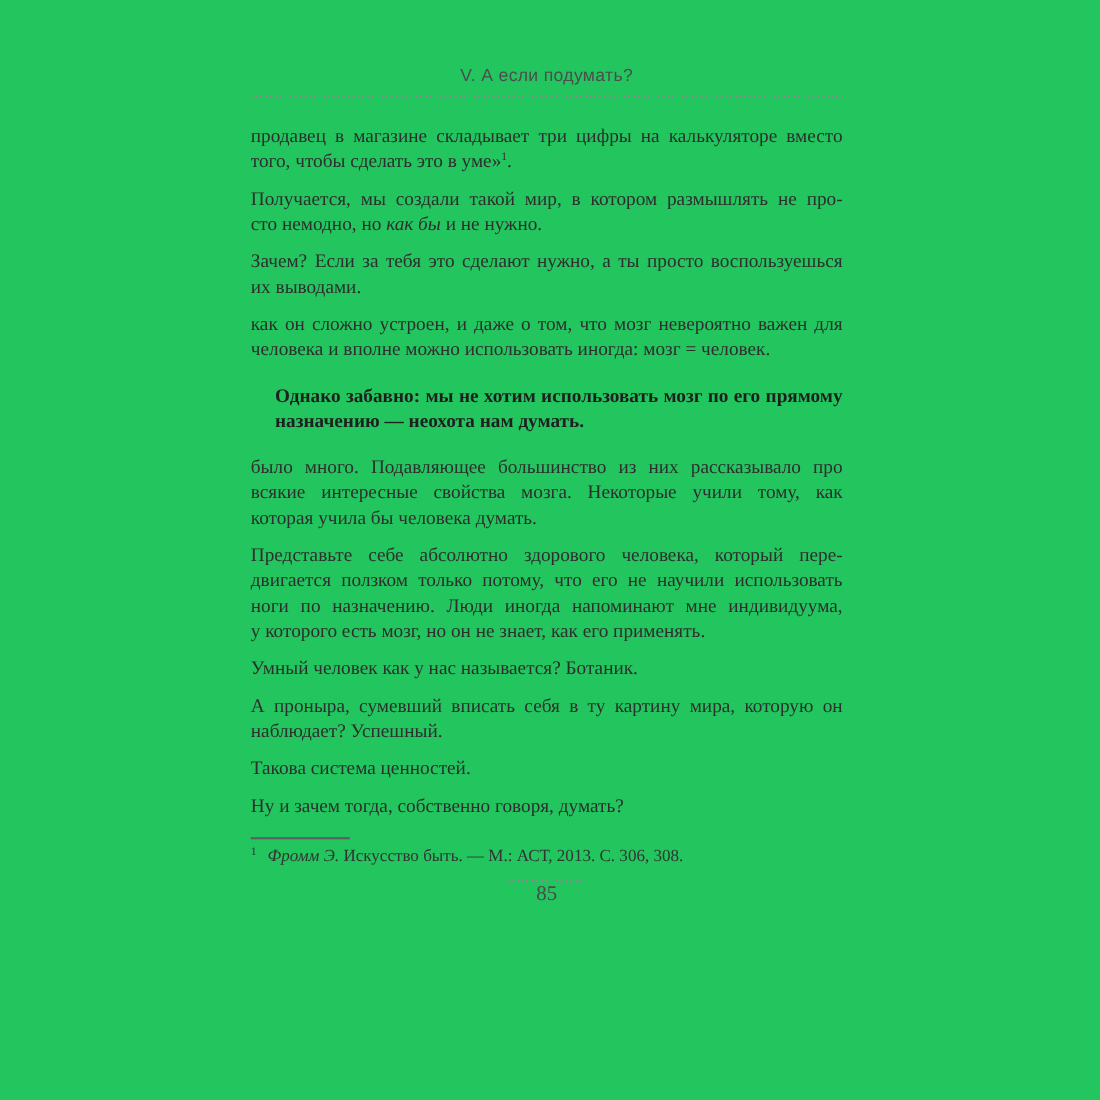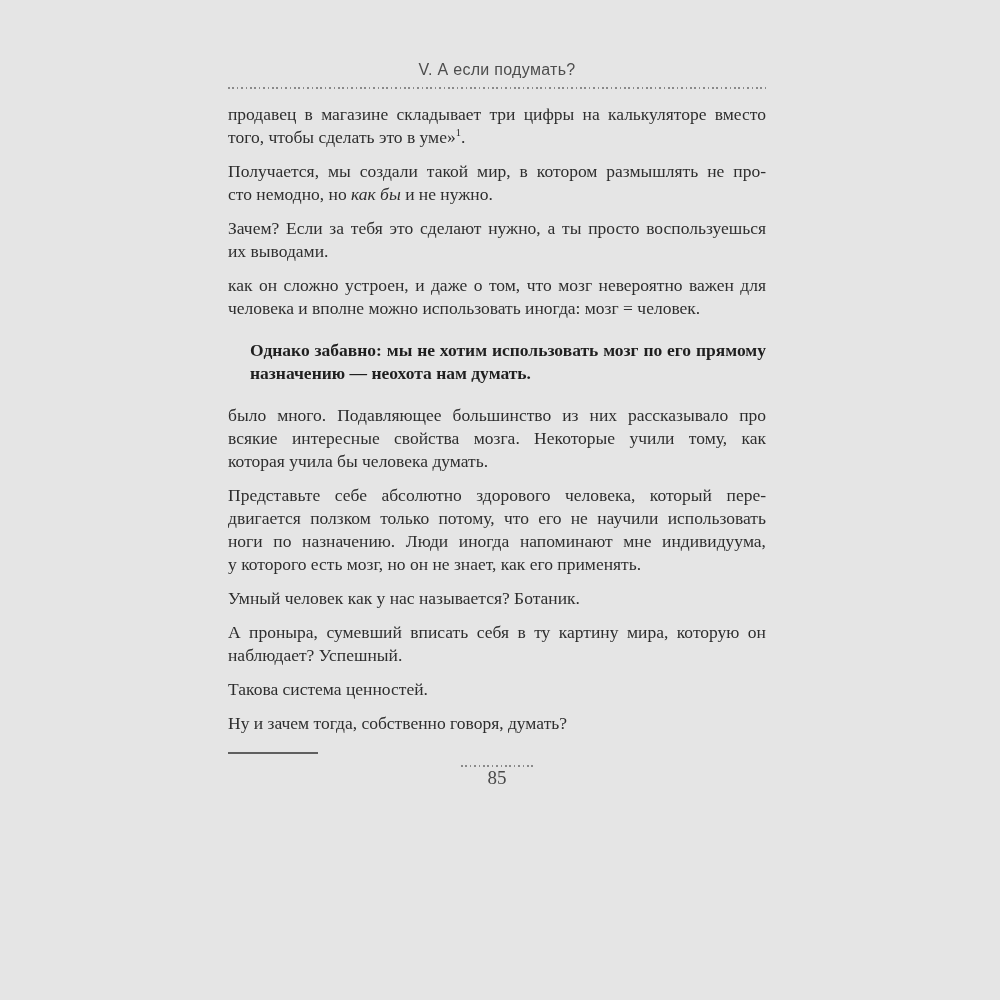--- a/index.html
+++ b/index.html
@@ -7,7 +7,7 @@
     position: relative;
     width: 1000px;
     height: 1000px;
-    background: #e5e5e5;
+    background: #22c55e;
     overflow: hidden;
     font-family: "Liberation Serif", "DejaVu Serif", serif;
   }

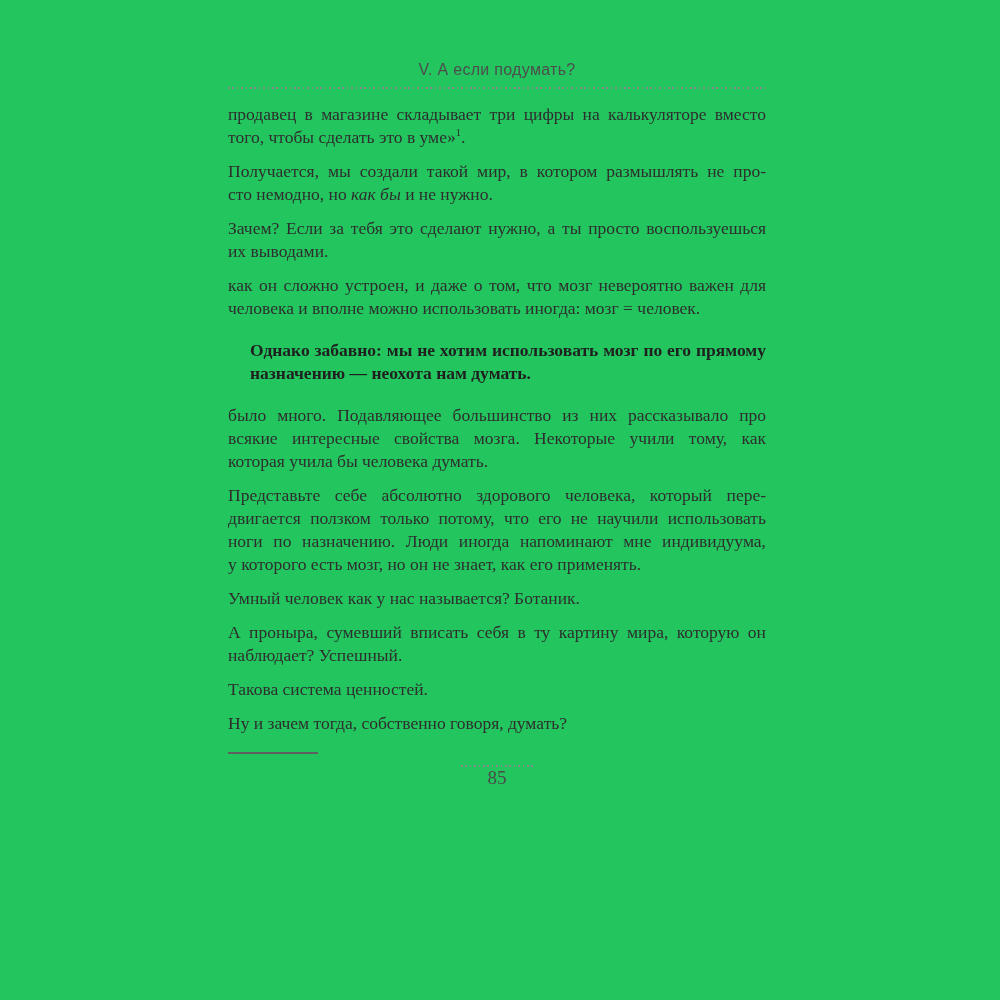--- a/index.html
+++ b/index.html
@@ -31,7 +31,7 @@
     height: 2px;
     background: repeating-linear-gradient(90deg, #8a8a8a 0 1.6px, transparent 1.6px 4.4px);
   }
-  .paragraphs { margin-top: 14px; }
+  .paragraphs { margin-top: 23px; }
   .para {
     font-size: 17.5px;
     line-height: 23px;

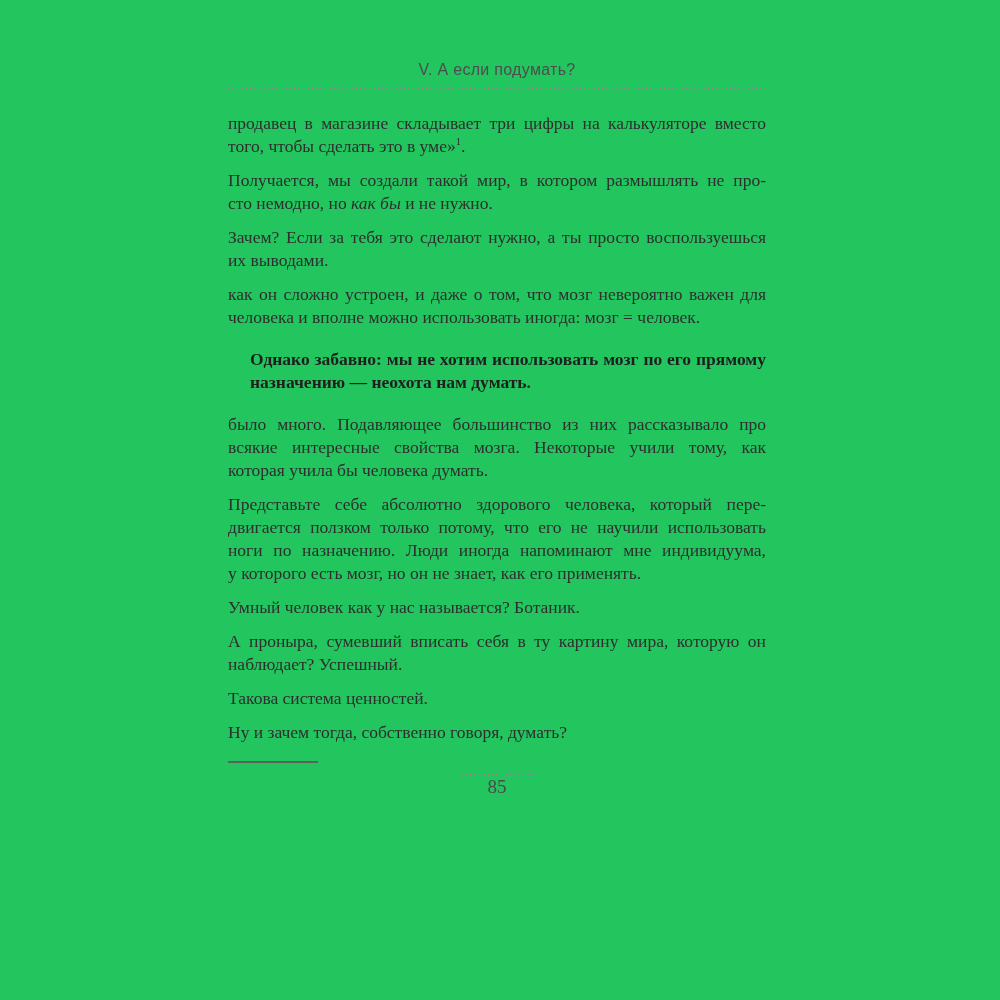--- a/index.html
+++ b/index.html
@@ -136,6 +136,9 @@
 
     <div class="footnote-block">
       <div class="footnote-rule"></div>
+      <div class="footnote-text">
+        <span class="fn-marker">1</span><span class="fn-author">Фромм Э.</span><span> Искусство быть. — М.: АСТ, 2013. С. 306, 308.</span>
+      </div>
     </div>
 
     <div class="mini-dot-rule"></div>

